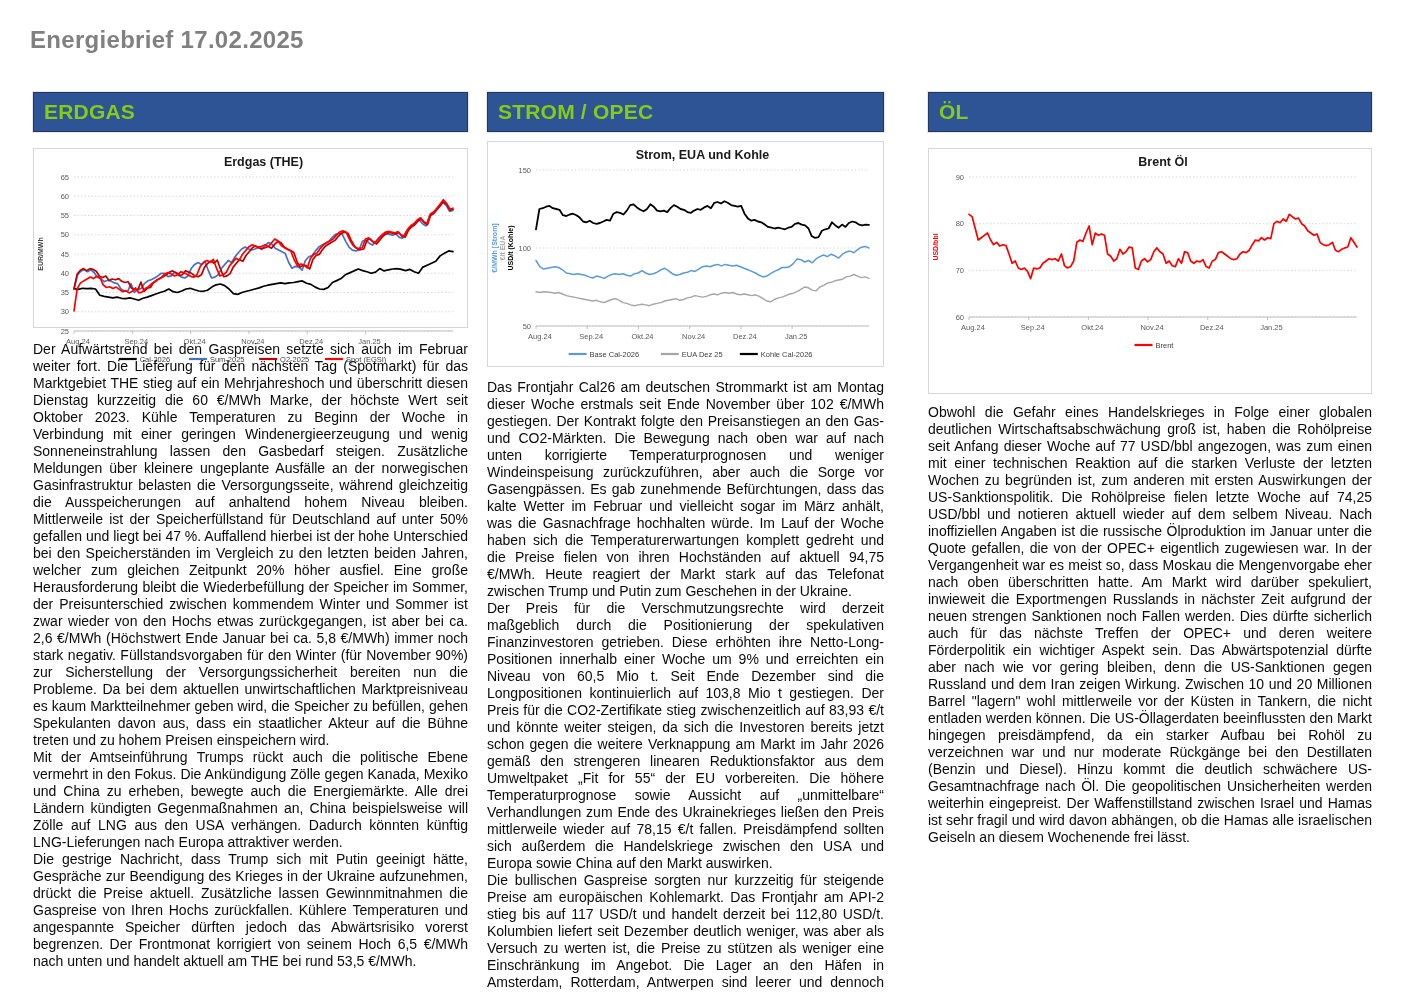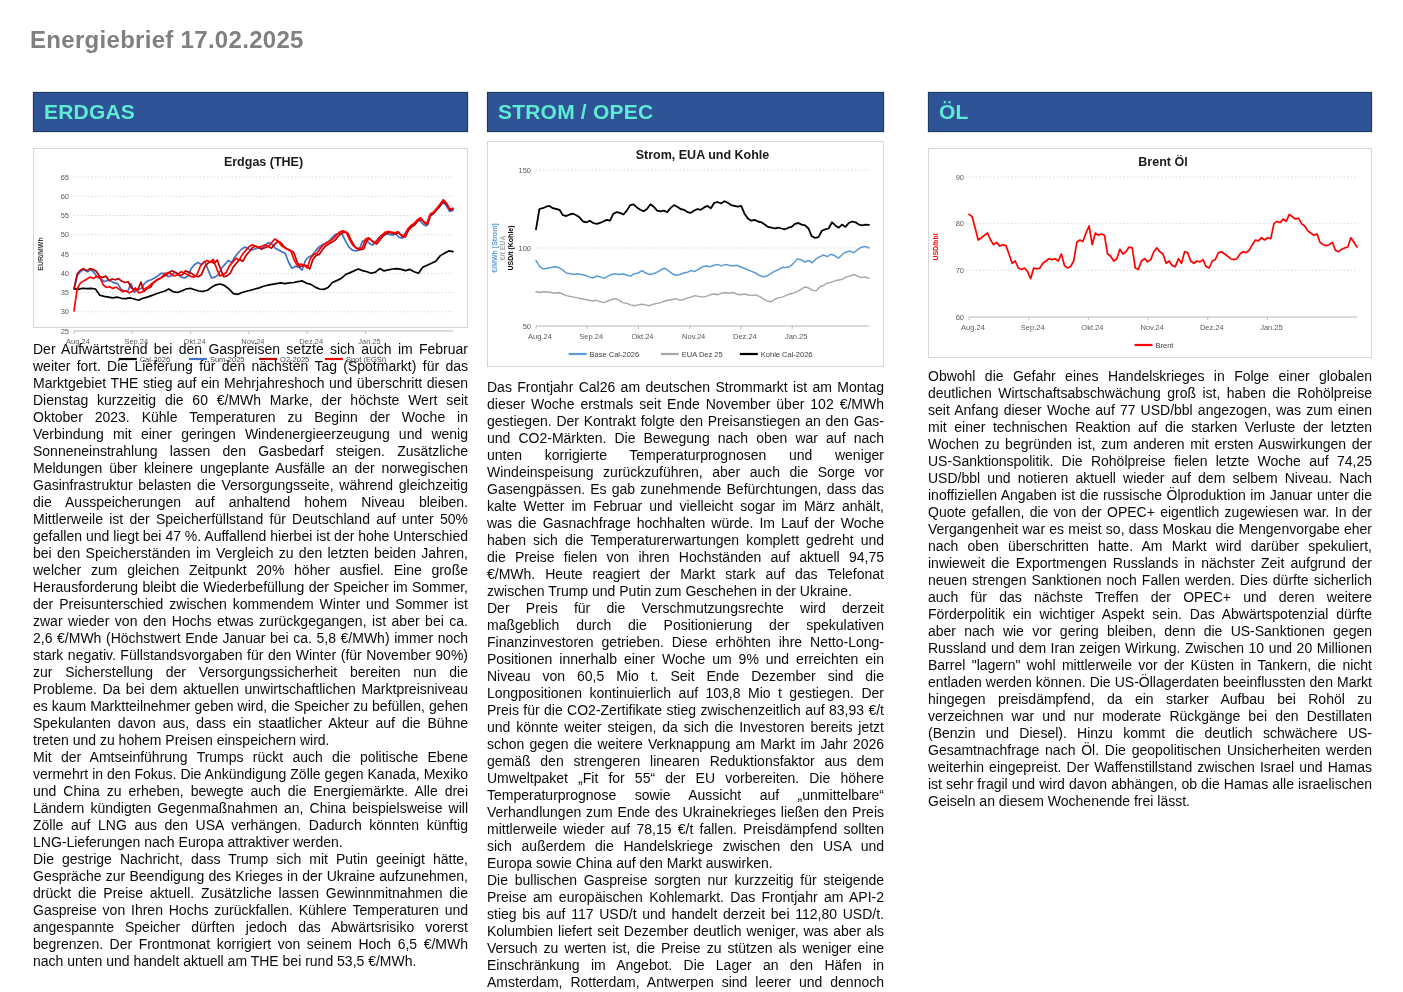--- a/index.html
+++ b/index.html
@@ -9,7 +9,7 @@
   #col-erdgas{left:33px;width:435px;}
   #col-strom{left:487px;width:397px;}
   #col-oel{left:928px;width:444px;}
-  .section-header{height:40px;background:#2F5496;border:1px solid #1F3864;box-sizing:border-box;color:#5eead4;font-weight:bold;font-size:21px;line-height:37px;padding-left:10px;letter-spacing:0.2px;box-shadow:0 0 0 1px #44444422;}
+  .section-header{height:40px;background:#2F5496;border:1px solid #1F3864;box-sizing:border-box;color:#84cc16;font-weight:bold;font-size:21px;line-height:37px;padding-left:10px;letter-spacing:0.2px;box-shadow:0 0 0 1px #44444422;}
   .chart-box{border:1px solid #d6d6d6;background:#fff;box-sizing:border-box;}
   #chart-erdgas{margin-top:16px;height:180px;}
   #chart-strom{margin-top:9px;height:226px;}

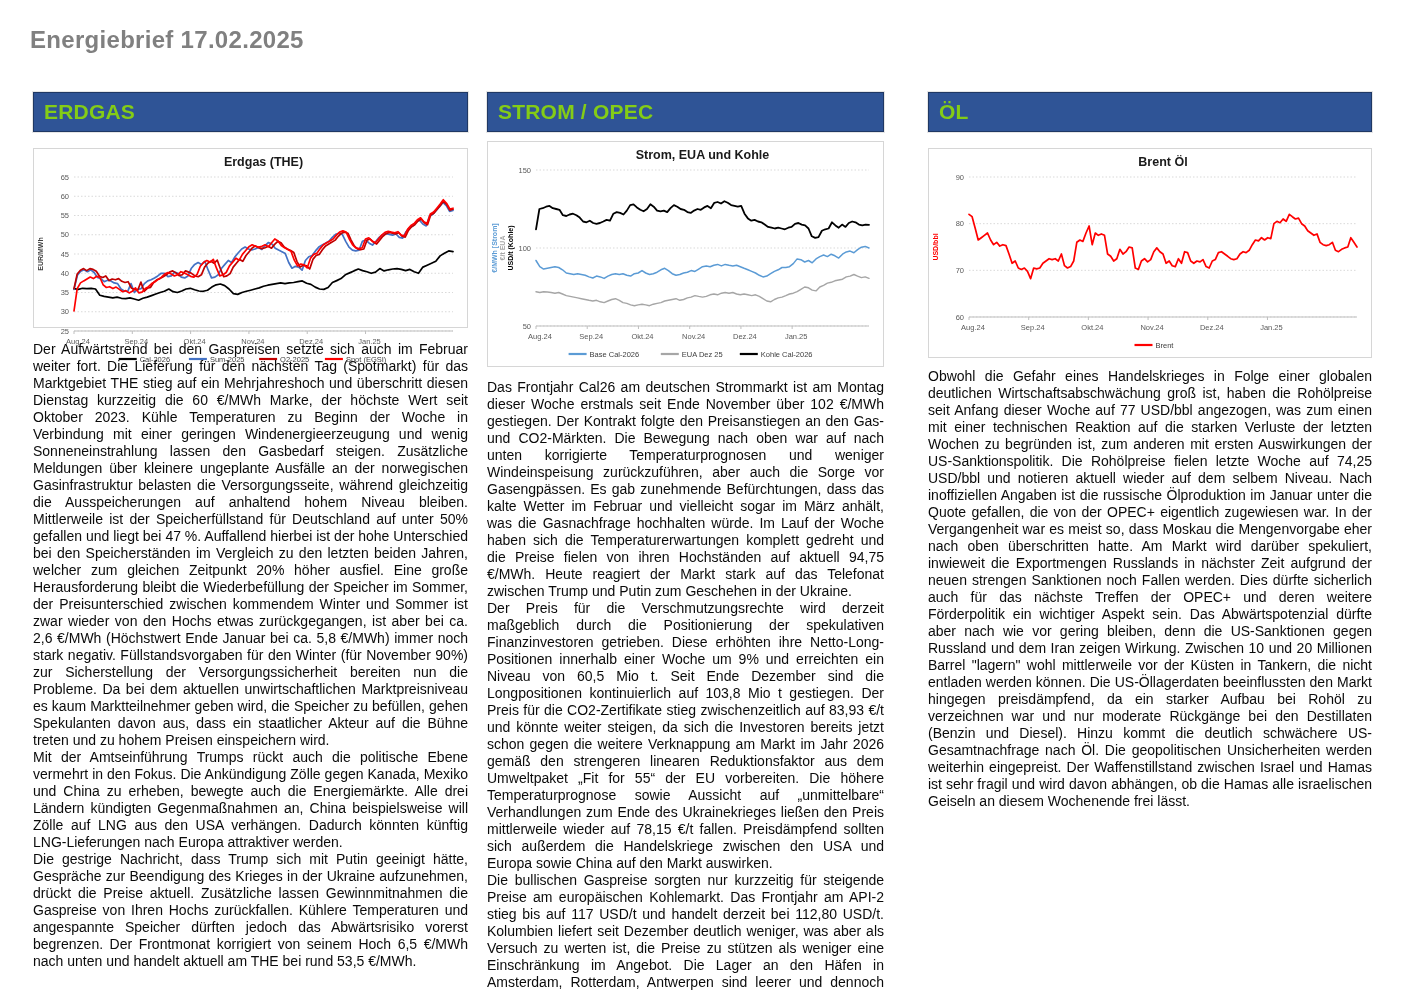--- a/index.html
+++ b/index.html
@@ -13,7 +13,7 @@
   .chart-box{border:1px solid #d6d6d6;background:#fff;box-sizing:border-box;}
   #chart-erdgas{margin-top:16px;height:180px;}
   #chart-strom{margin-top:9px;height:226px;}
-  #chart-brent{margin-top:16px;height:210px;}
+  #chart-brent{margin-top:16px;height:246px;}
   .body-text{text-align:justify;font-size:14px;line-height:17px;color:#0a0a0a;}
   .body-text p{margin:0;}
   #col-erdgas .body-text{margin-top:13px;}

